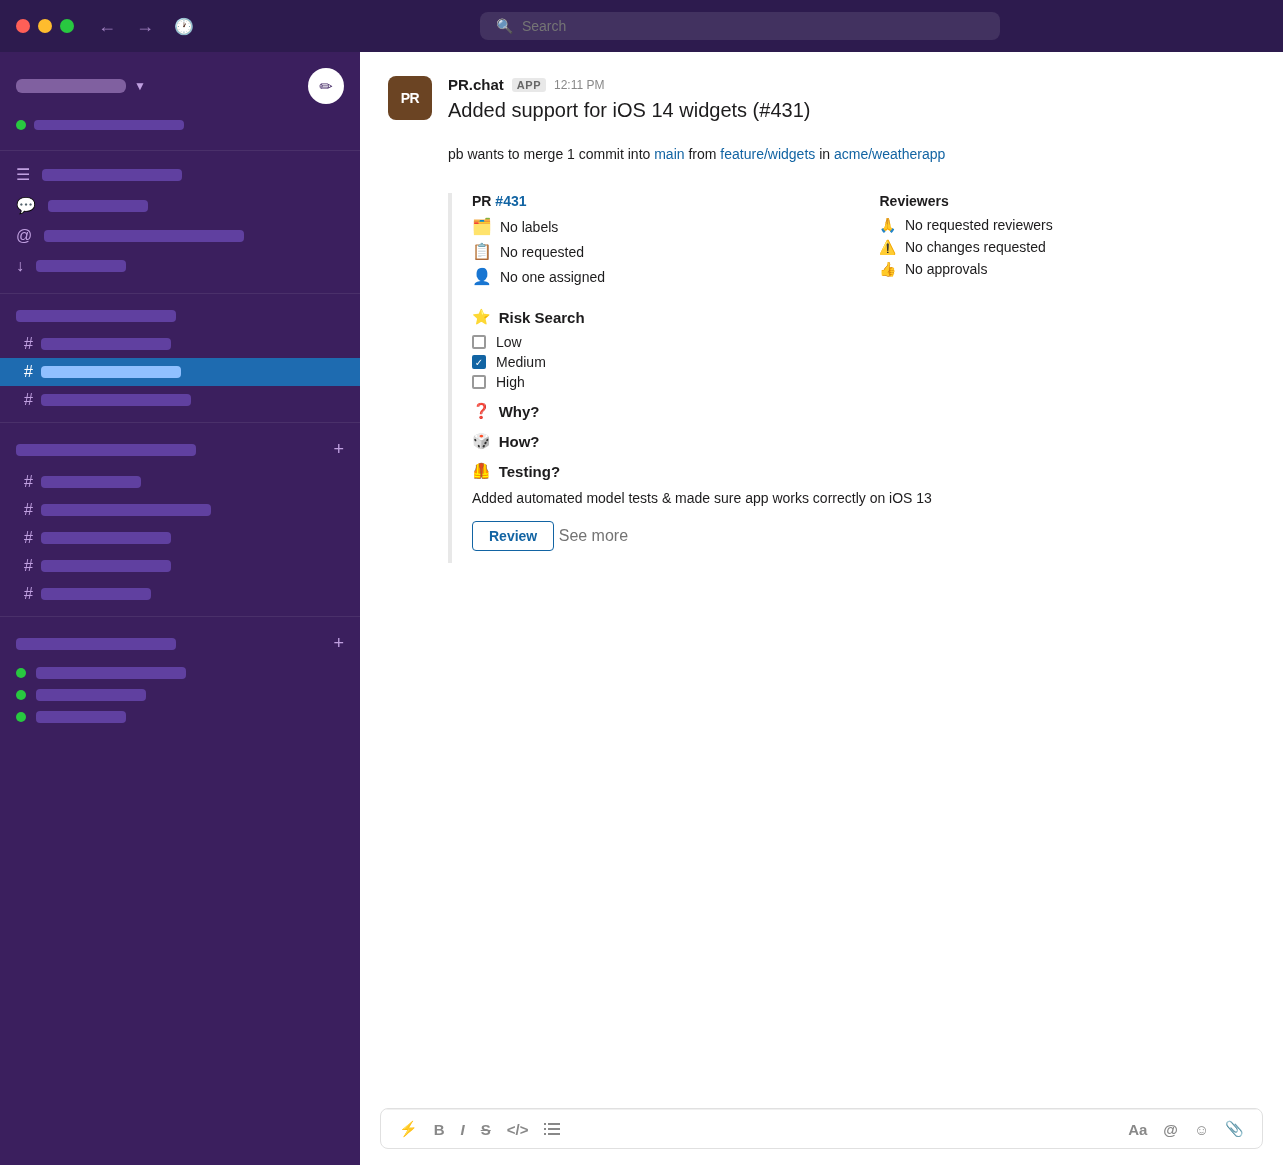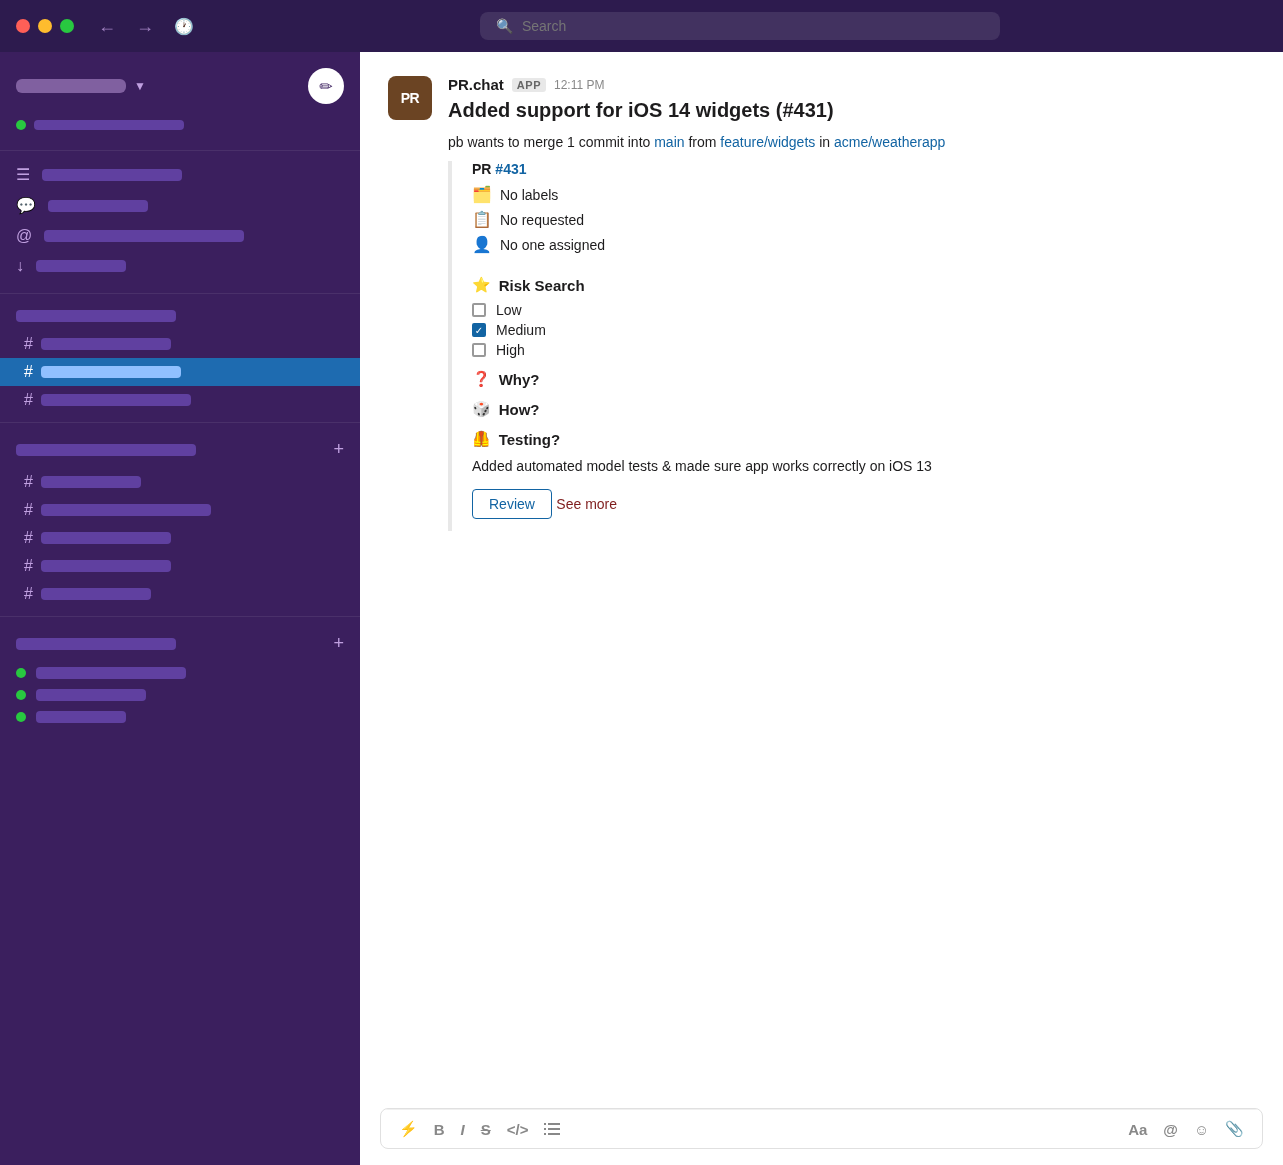--- a/index.html
+++ b/index.html
@@ -271,9 +271,9 @@
 
     .pr-title {
       font-size: 20px;
-      font-weight: 700;
-      color: #1d1c1d;
-      margin-bottom: 10px;
+      font-weight: 400;
+      color: #1d1c1d;
+      margin-bottom: 22px;
     }
 
     .pr-subtitle {

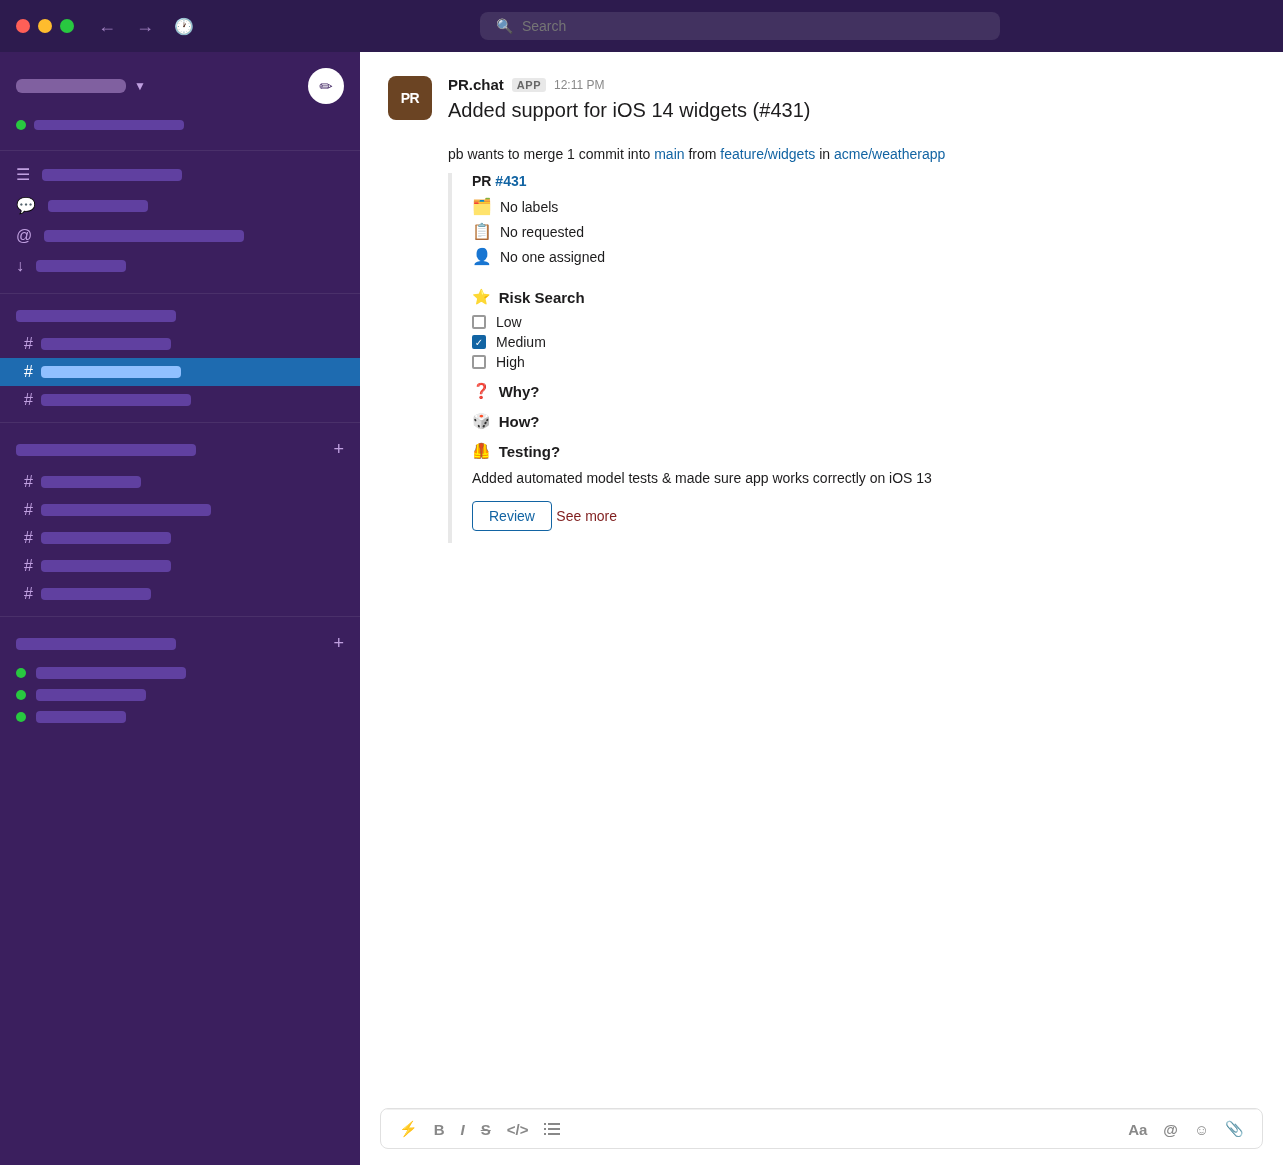--- a/index.html
+++ b/index.html
@@ -279,7 +279,7 @@
     .pr-subtitle {
       font-size: 14px;
       color: #1d1c1d;
-      margin-bottom: 8px;
+      margin-bottom: 28px;
       line-height: 1.5;
     }
 

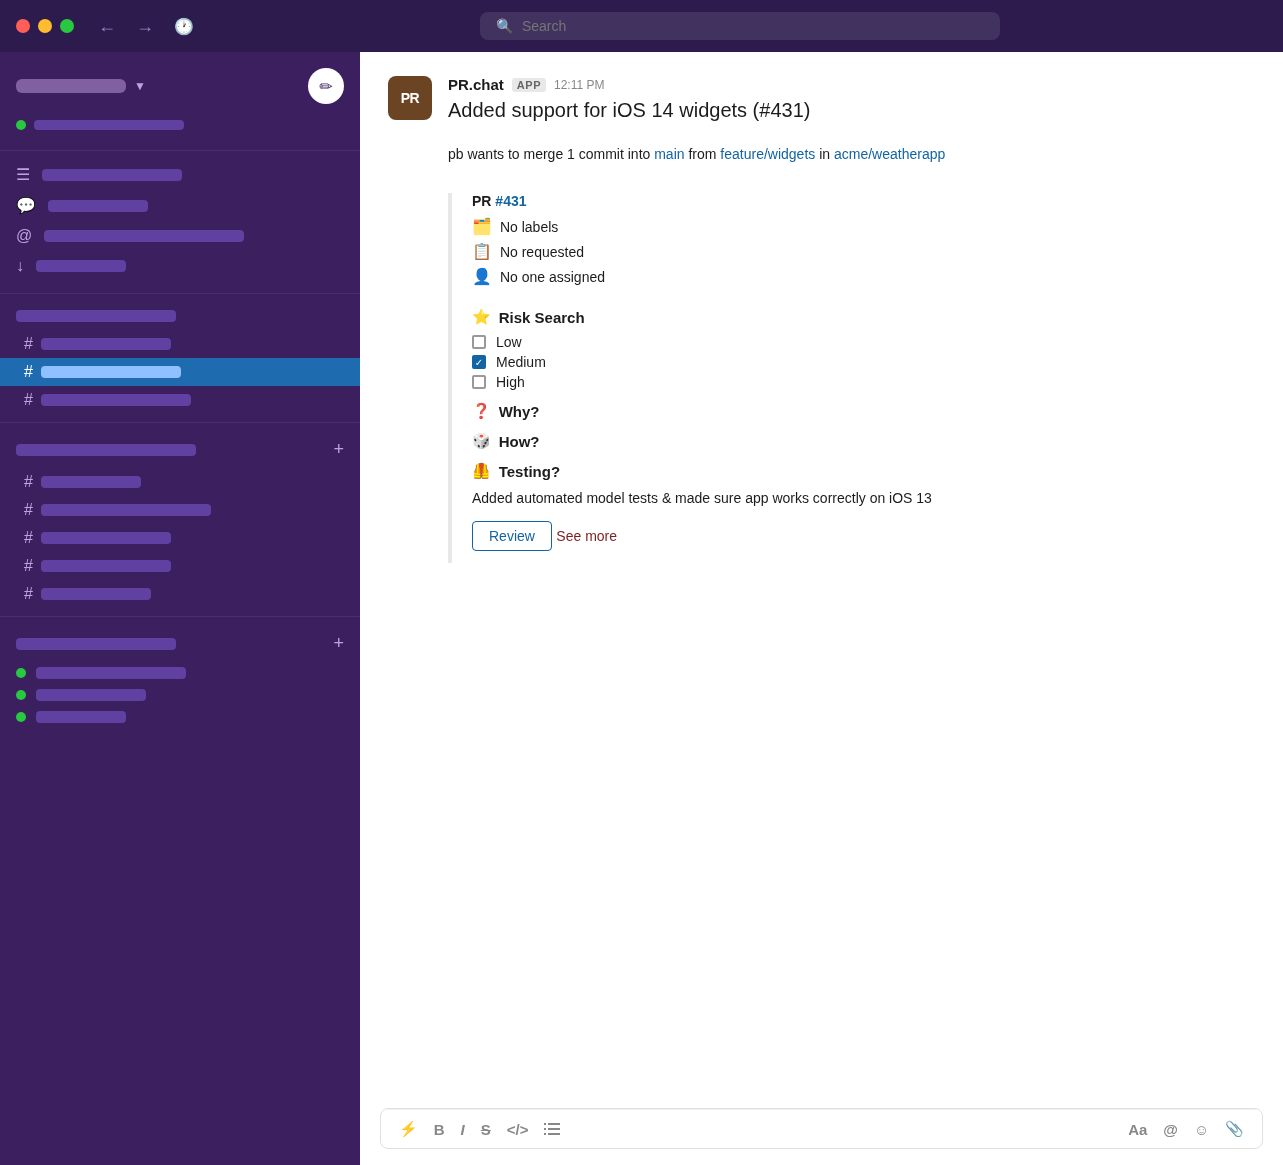--- a/index.html
+++ b/index.html
@@ -624,6 +624,21 @@
                 </div>
               </div>
 
+              <div class="pr-info-section">
+                <h4>Reviewers</h4>
+                <div class="reviewer-item">
+                  <span>🙏</span>
+                  <span>No requested reviewers</span>
+                </div>
+                <div class="reviewer-item">
+                  <span>⚠️</span>
+                  <span>No changes requested</span>
+                </div>
+                <div class="reviewer-item">
+                  <span>👍</span>
+                  <span>No approvals</span>
+                </div>
+              </div>
             </div>
 
             

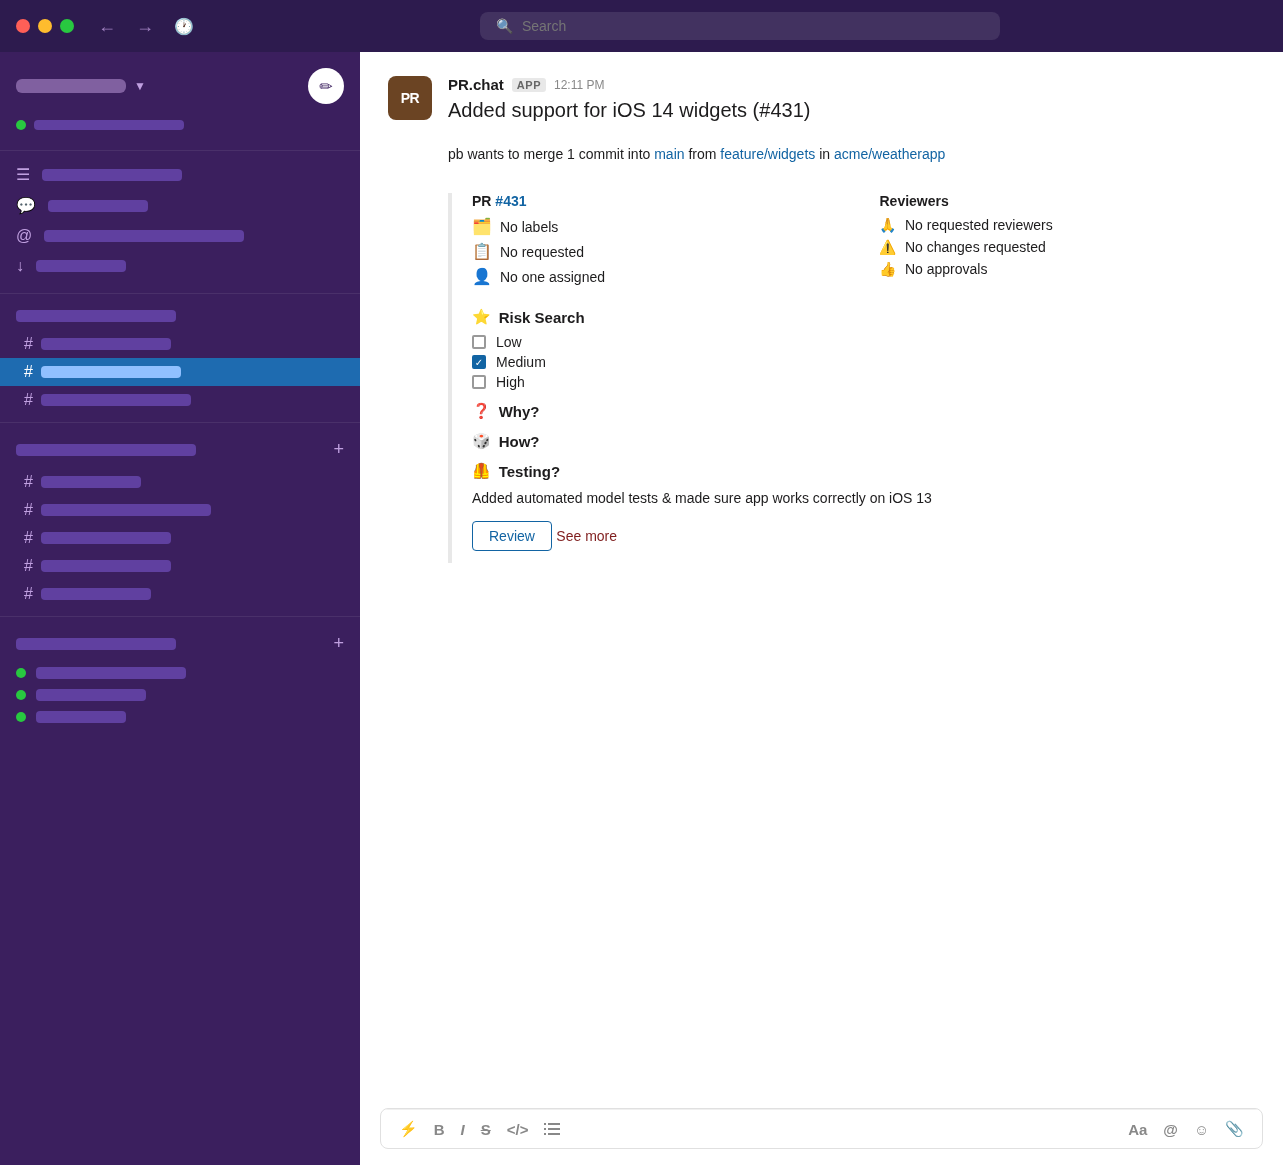--- a/index.html
+++ b/index.html
@@ -392,7 +392,7 @@
       padding: 6px 16px;
       border-radius: 4px;
       font-size: 14px;
-      font-weight: 400;
+      font-weight: 700;
       cursor: pointer;
       margin-bottom: 12px;
     }

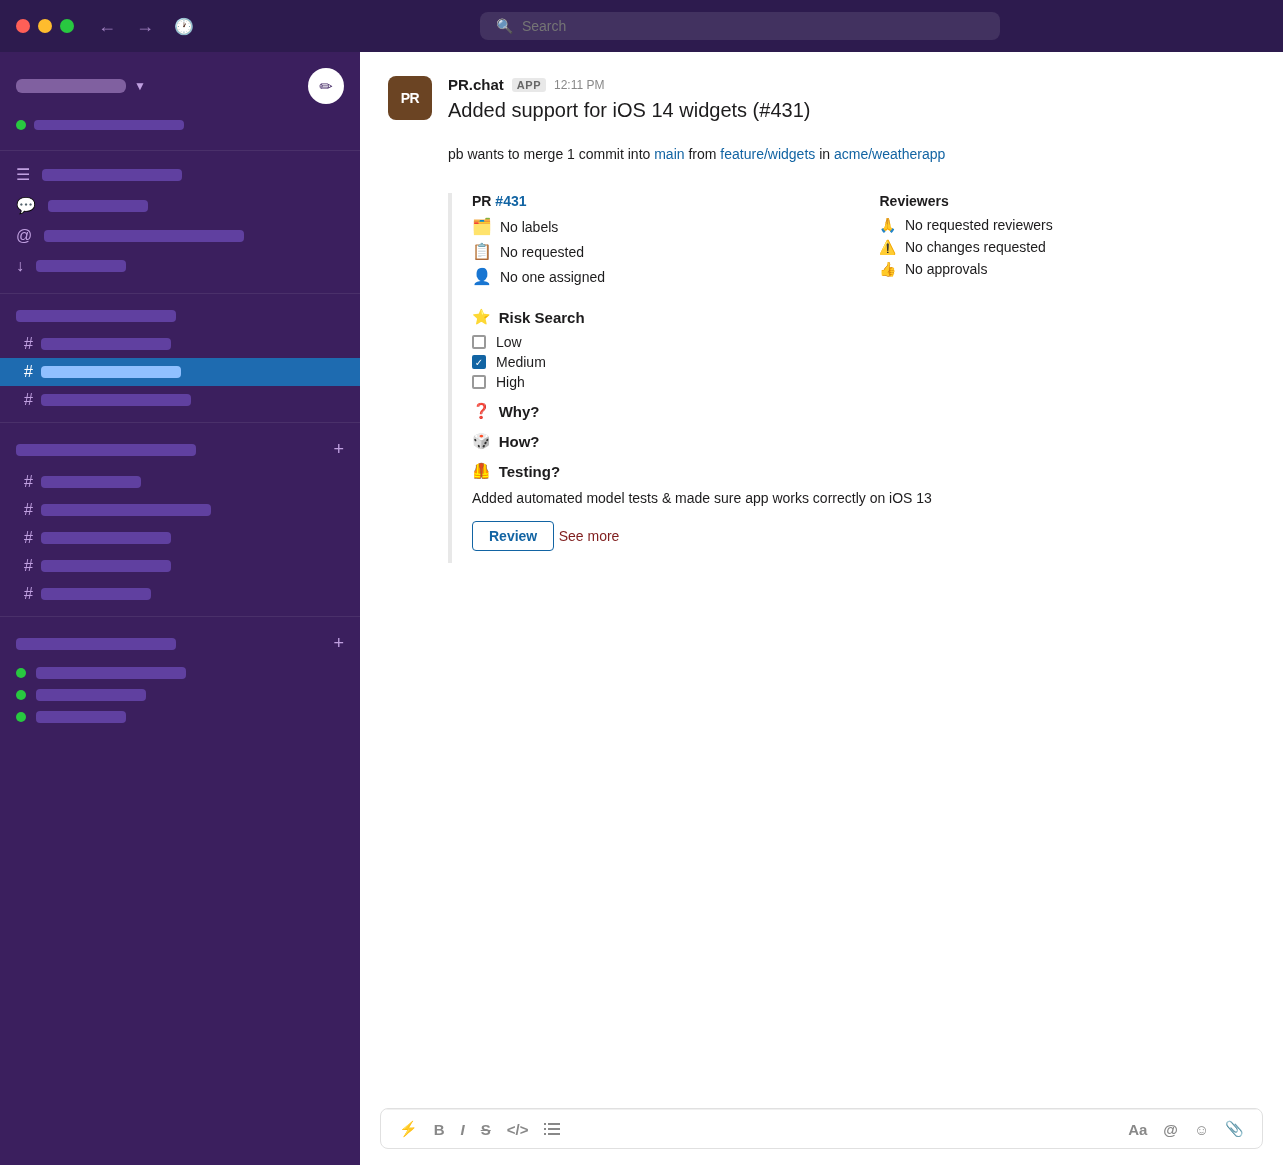--- a/index.html
+++ b/index.html
@@ -398,8 +398,8 @@
     }
 
     .see-more-link {
-      color: #7f1d1d;
-      font-size: 14px;
+      color: #737373;
+      font-size: 16px;
       text-decoration: none;
       cursor: pointer;
     }

